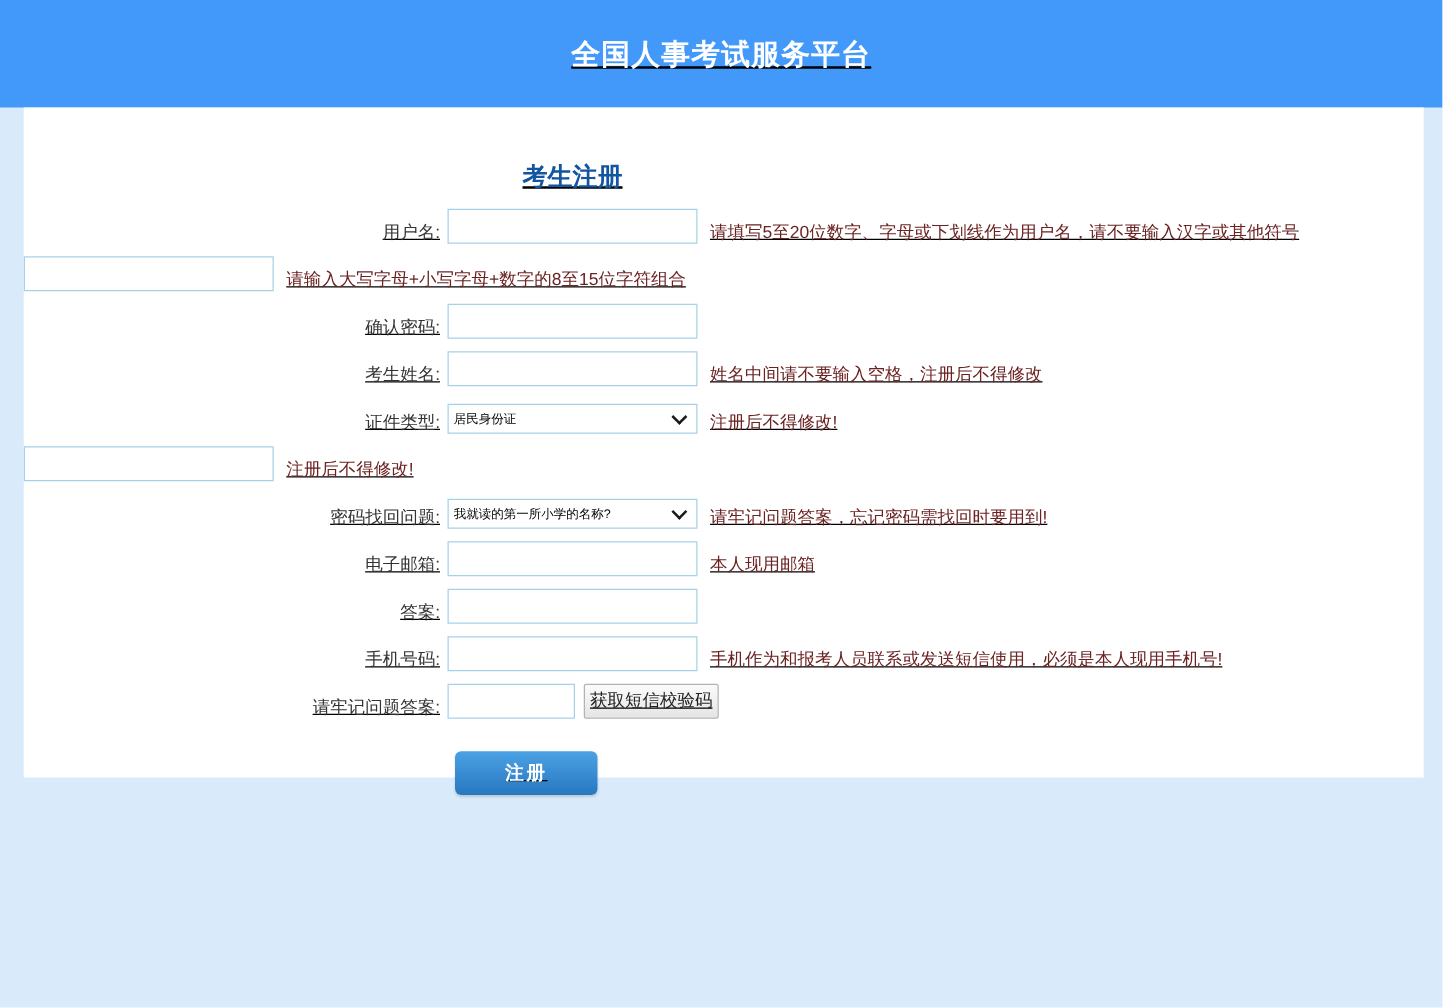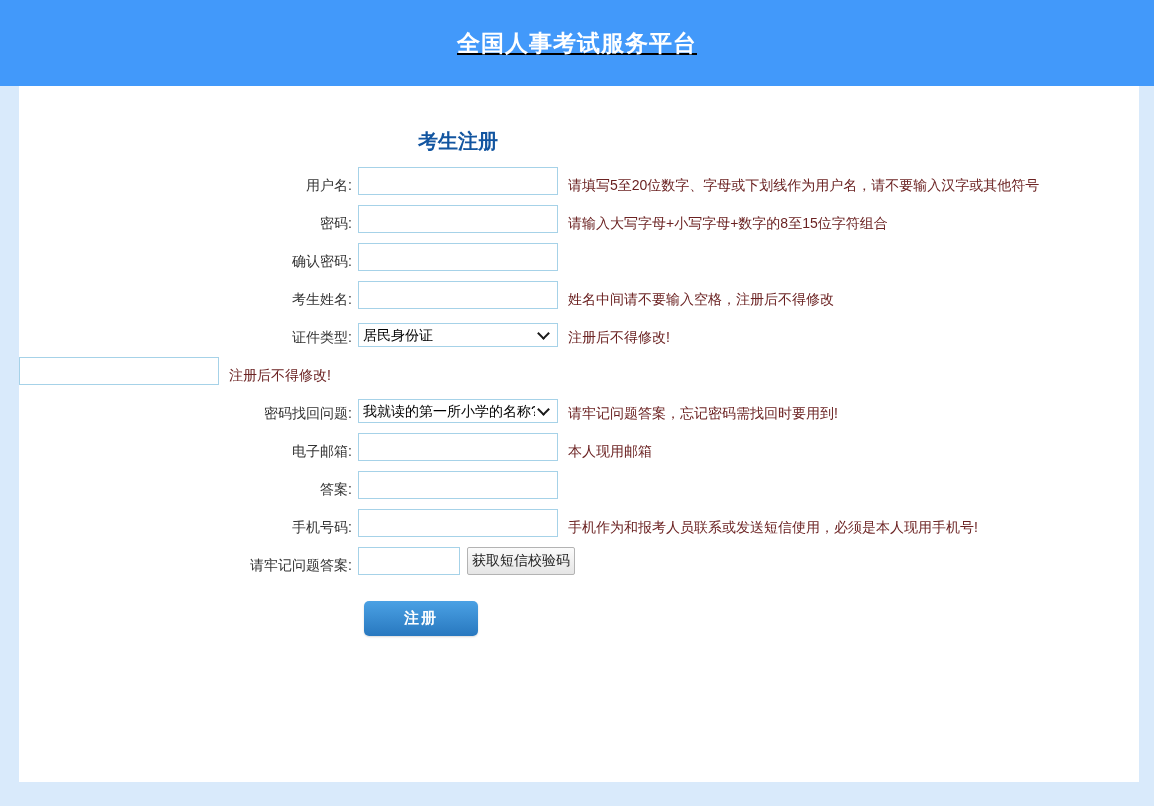--- a/index.html
+++ b/index.html
@@ -23,7 +23,7 @@
     margin:0; color:var(--header-text); font-size:23px; font-weight:bold; letter-spacing:1px;
   }
   .panel {
-    margin:0 15px 0 19px; height:696px; background:var(--panel-bg);
+    margin:0 15px 0 19px; height:536px; background:var(--panel-bg);text-decoration:underline;
   }
   .form-title {
     padding-top:42px; margin-left:339px; width:200px; text-align:center;

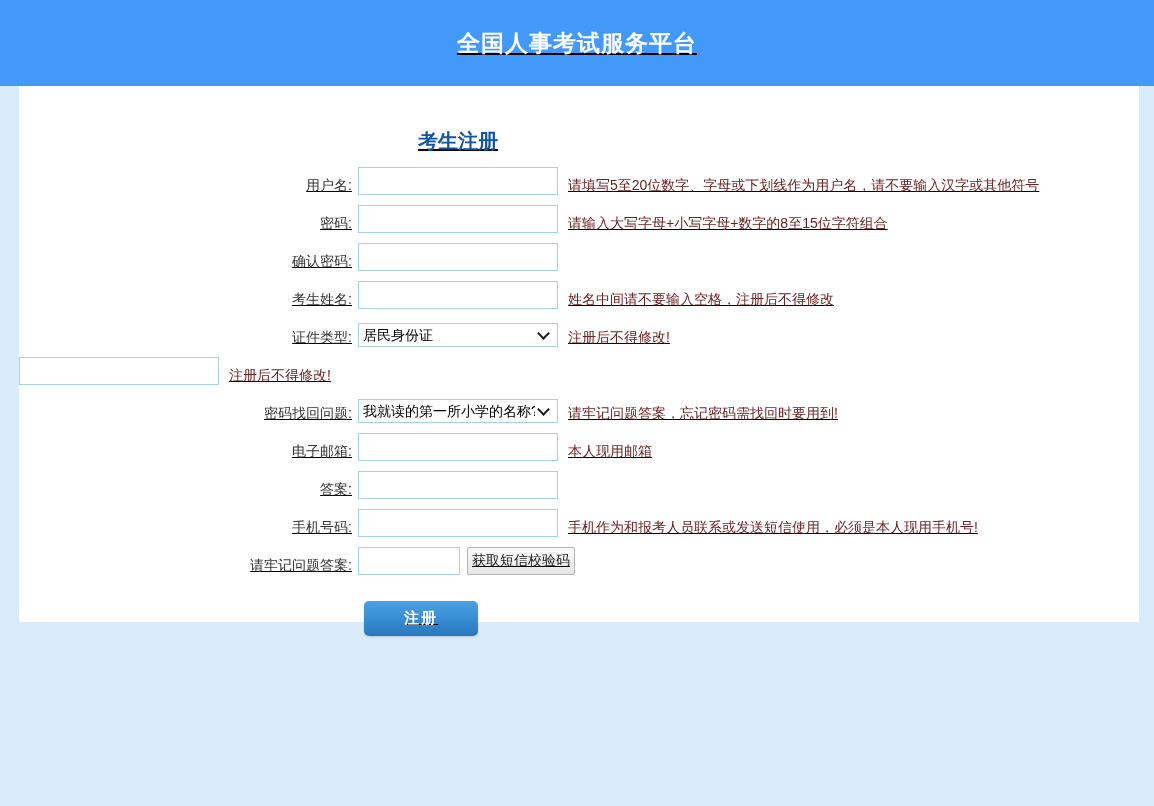--- a/index.html
+++ b/index.html
@@ -86,7 +86,6 @@
     </div>
 
     <div class="row">
-      <label class="lbl">密码:</label>
       <input class="txt" type="password" style="">
       <span class="hint">请输入大写字母+小写字母+数字的8至15位字符组合</span>
     </div>

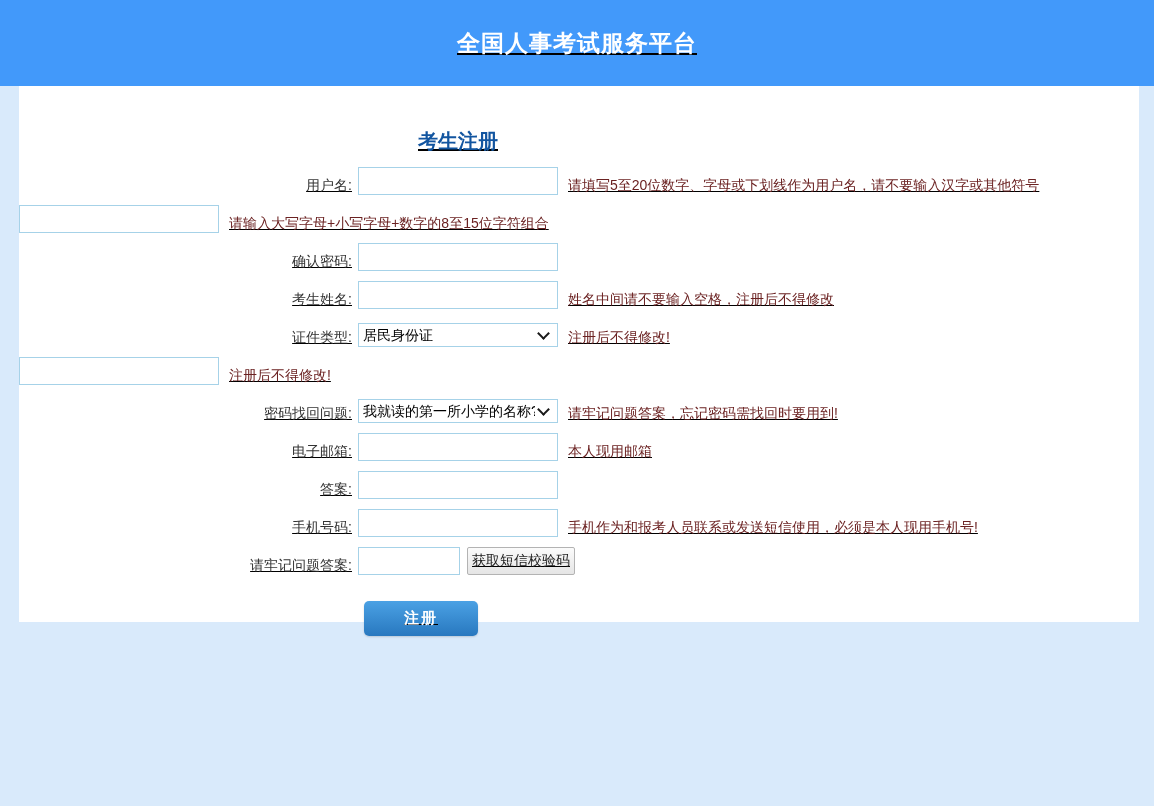--- a/index.html
+++ b/index.html
@@ -43,7 +43,7 @@
   .selwrap { position:relative; width:200px; flex:none; }
   .sel {
     width:200px; height:24px; border:1px solid var(--input-border); border-radius:0;
-    background:#fff; font-size:14px; color:#000; padding:0 22px 0 4px;
+    background:#fff; font-size:10px; color:#000; padding:0 22px 0 4px;
     appearance:none; -webkit-appearance:none; outline:none;
   }
   .selwrap::after {

